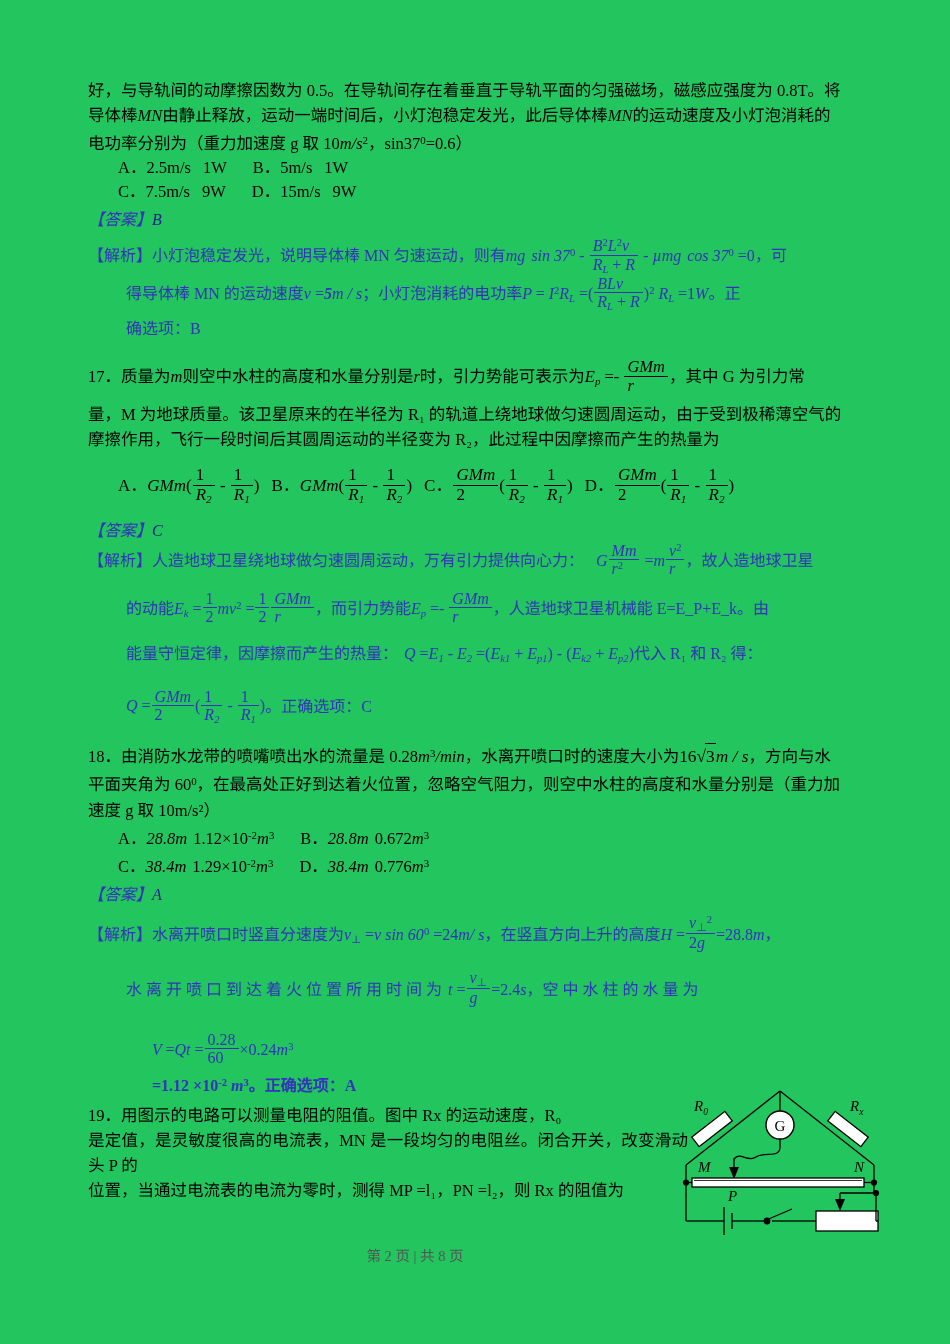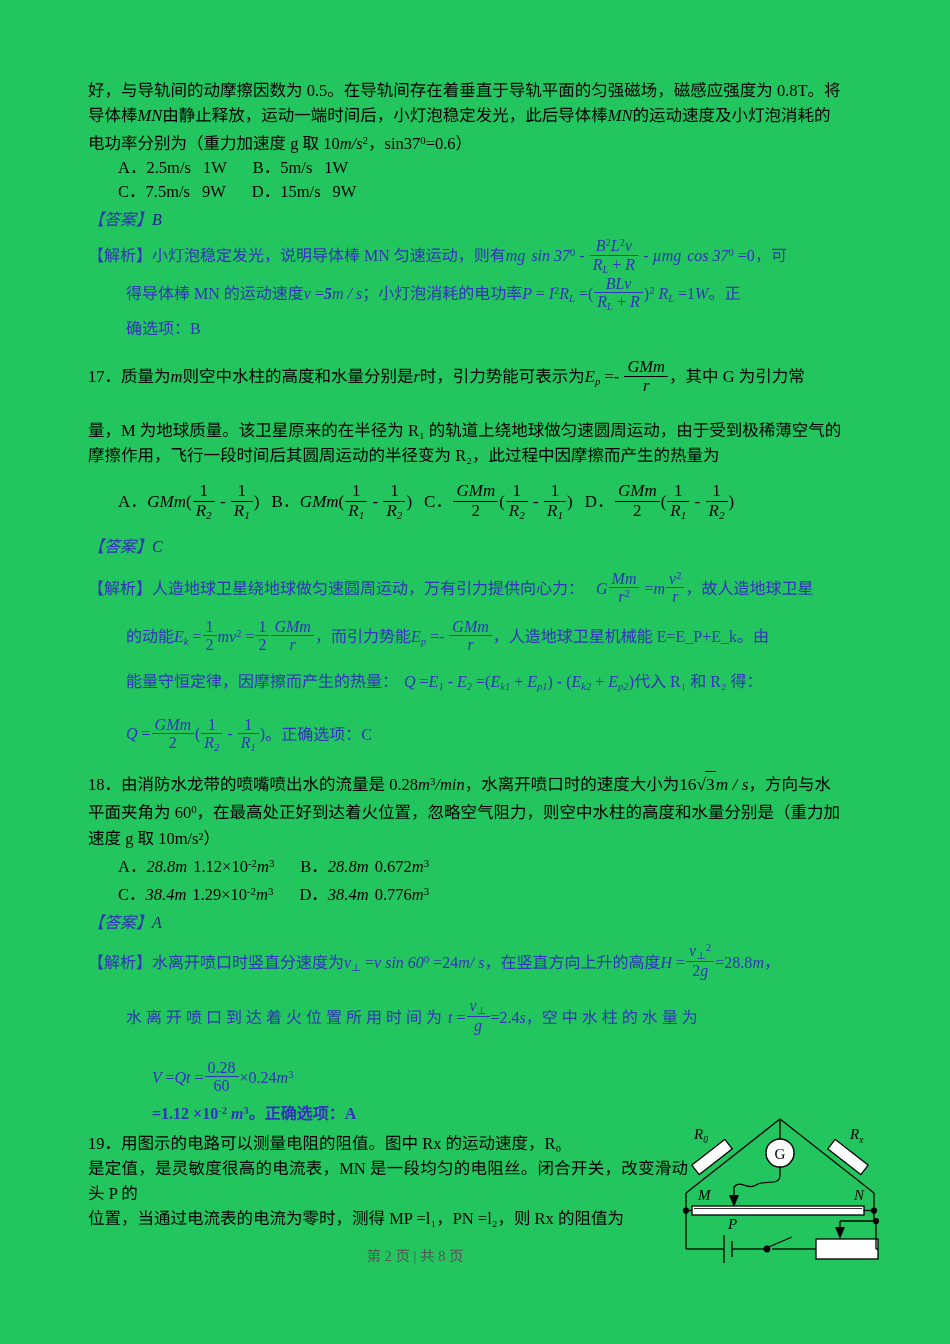--- a/index.html
+++ b/index.html
@@ -81,9 +81,10 @@
   .fr {
     display: inline-block;
     vertical-align: -0.52em;
-    text-align: center;
+    text-align: left;
     line-height: 1.08;
     margin: 0 1px;
+    font-family: Liberation Serif, serif;
   }
   .fr > .n { display:block; padding: 0 3px; border-bottom: 1.2px solid currentColor; }
   .fr > .d { display:block; padding: 0 3px; }

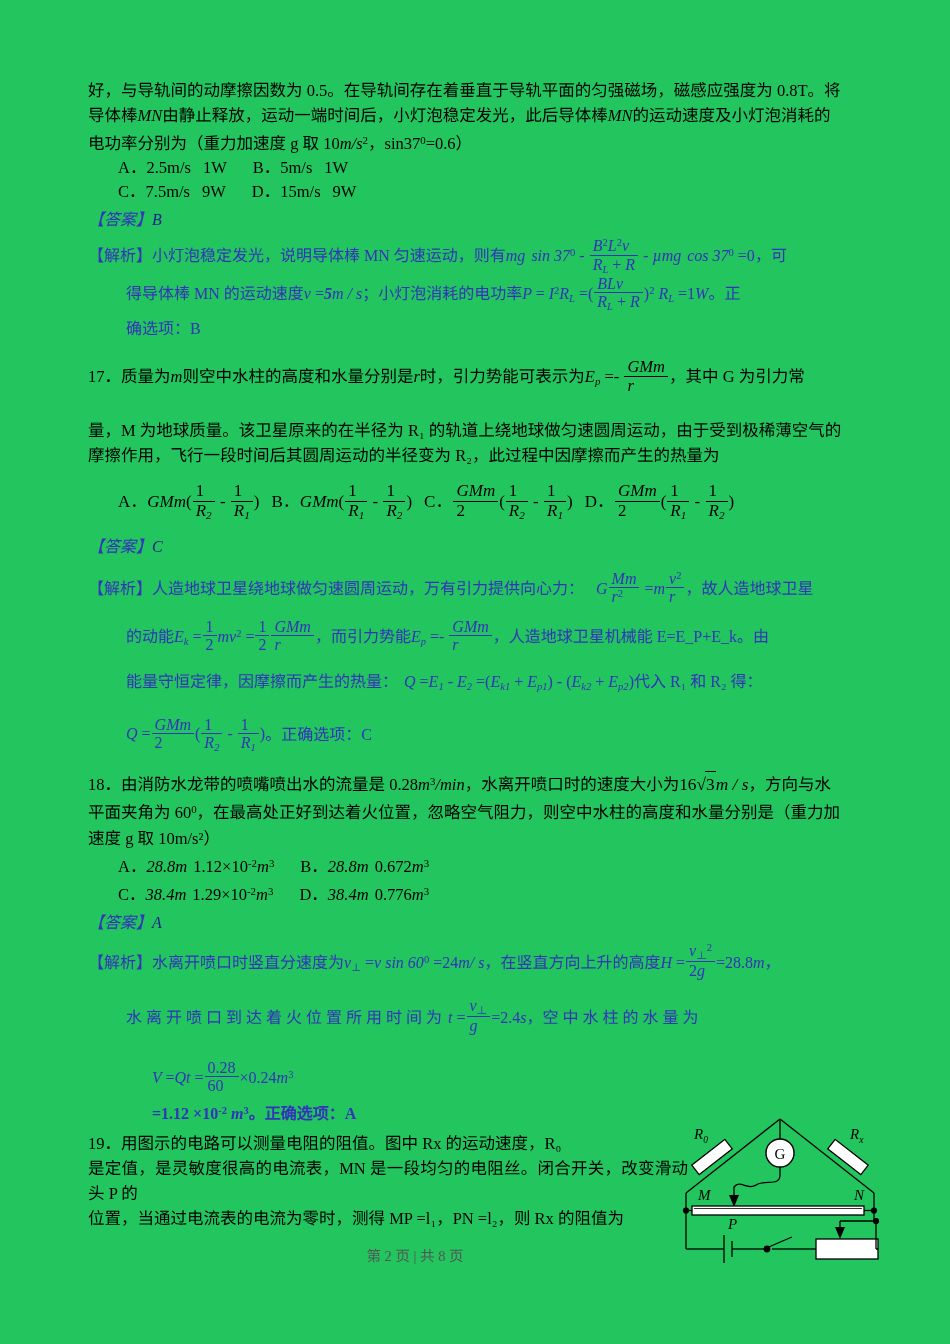--- a/index.html
+++ b/index.html
@@ -156,7 +156,7 @@
 
   <div style="margin-top:14px">
     <p class="para black"><span>17．</span><span>质量为</span><span class="m blk">m</span><span>则空中水柱的高度和水量分别是</span><span class="m blk">r</span><span>时，引力势能可表示为</span><span class="m blk">E<sub>p</sub> <span class="up">=-</span> <span class="fr"><span class="n">GMm</span><span class="d">r</span></span></span><span>，其中 G 为引力常</span></p>
-    <p class="para black" style="margin-top:24px">量，M 为地球质量。该卫星原来的在半径为 R₁ 的轨道上绕地球做匀速圆周运动，由于受到极稀薄空气的</p>
+    <p class="para black" style="margin-top:8px">量，M 为地球质量。该卫星原来的在半径为 R₁ 的轨道上绕地球做匀速圆周运动，由于受到极稀薄空气的</p>
     <p class="para black">摩擦作用，飞行一段时间后其圆周运动的半径变为 R₂，此过程中因摩擦而产生的热量为</p>
 
     <p class="opts black" style="margin-top:14px; font-size:17px; line-height:32px;">

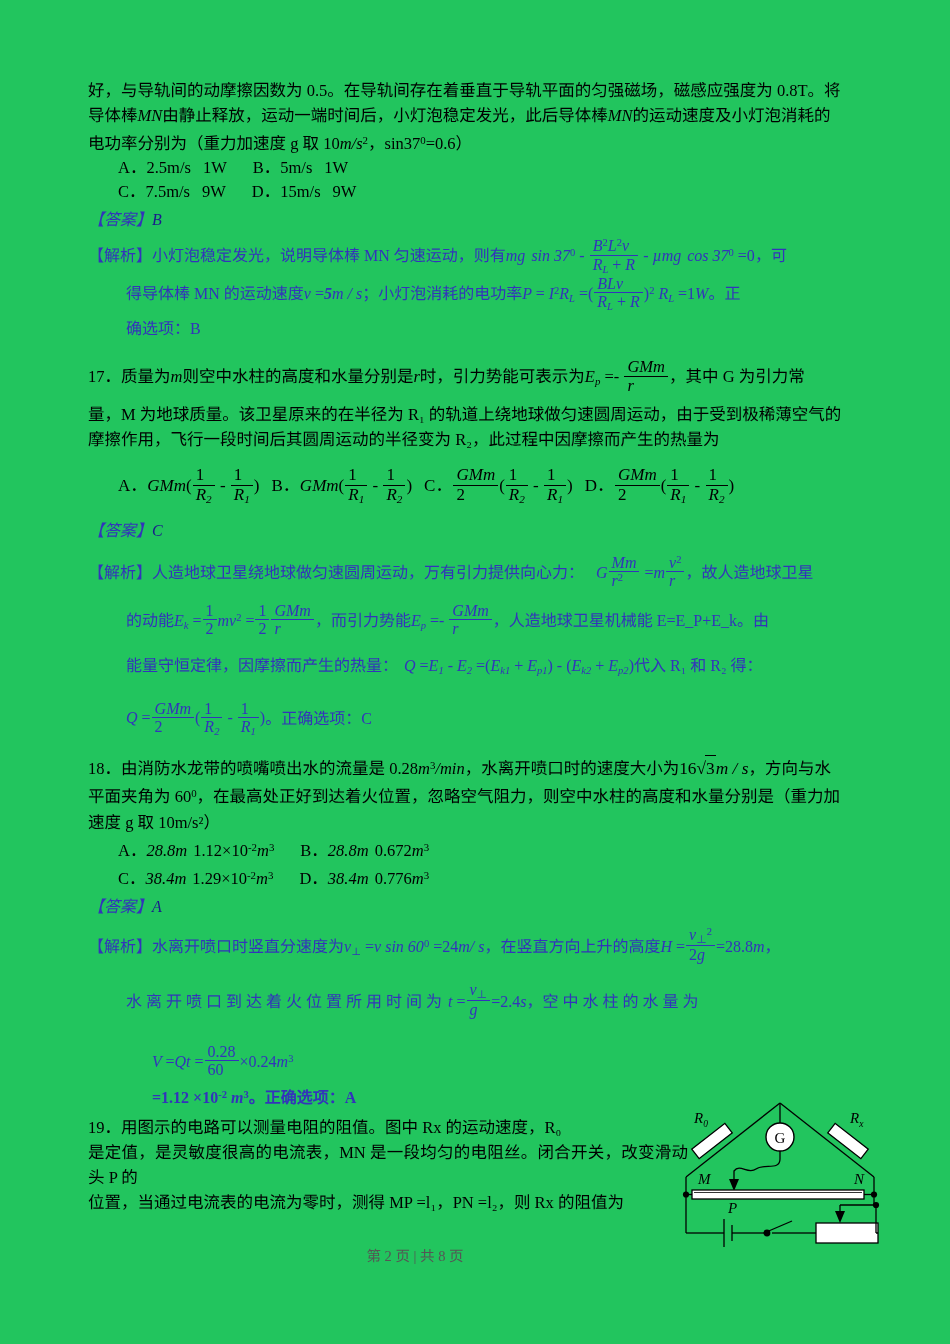--- a/index.html
+++ b/index.html
@@ -165,7 +165,7 @@
 
     <p class="ans-line" style="margin-top:14px"><span>【答案】</span><span class="ans-letter">C</span></p>
 
-    <p class="sol" style="margin-top:12px"><span>【解析】</span><span>人造地球卫星绕地球做匀速圆周运动，万有引力提供向心力：</span><span class="sp12"></span><span class="m">G<span class="fr"><span class="n">Mm</span><span class="d">r<sup class="u">2</sup></span></span> <span class="up">=</span>m<span class="fr"><span class="n">v<sup class="u">2</sup></span><span class="d">r</span></span></span><span>，故人造地球卫星</span></p>
+    <p class="sol" style=""><span>【解析】</span><span>人造地球卫星绕地球做匀速圆周运动，万有引力提供向心力：</span><span class="sp12"></span><span class="m">G<span class="fr"><span class="n">Mm</span><span class="d">r<sup class="u">2</sup></span></span> <span class="up">=</span>m<span class="fr"><span class="n">v<sup class="u">2</sup></span><span class="d">r</span></span></span><span>，故人造地球卫星</span></p>
 
     <p class="sol sol-ind" style="margin-top:12px"><span>的动能</span><span class="m">E<sub>k</sub> <span class="up">=</span><span class="fr"><span class="n up">1</span><span class="d up">2</span></span>mv<sup class="u">2</sup> <span class="up">=</span><span class="fr"><span class="n up">1</span><span class="d up">2</span></span><span class="fr"><span class="n">GMm</span><span class="d">r</span></span></span><span>，而引力势能</span><span class="m">E<sub>p</sub> <span class="up">=-</span> <span class="fr"><span class="n">GMm</span><span class="d">r</span></span></span><span>，人造地球卫星机械能 E=E_P+E_k。由</span></p>
 

